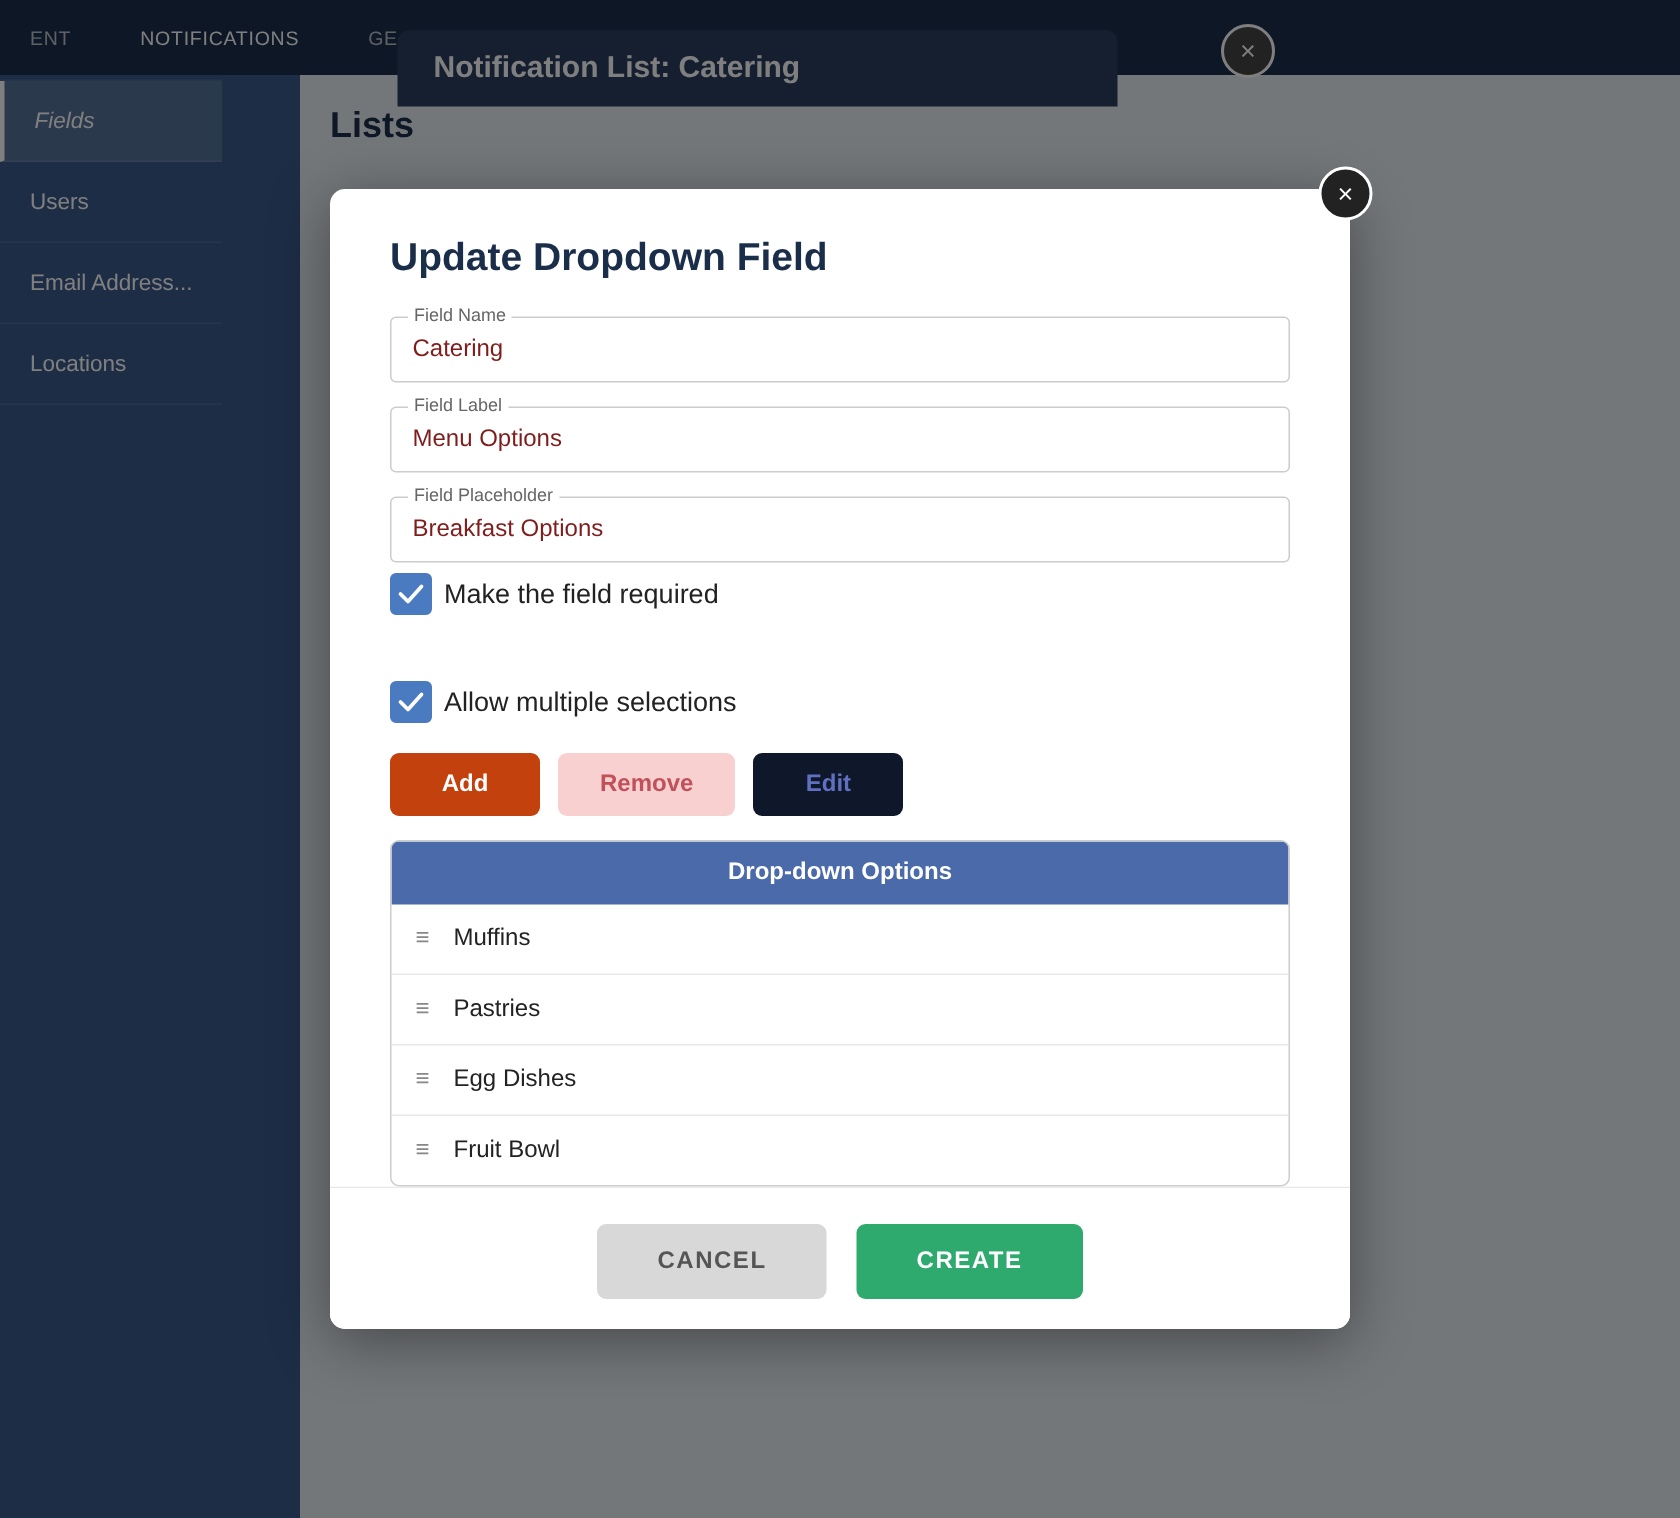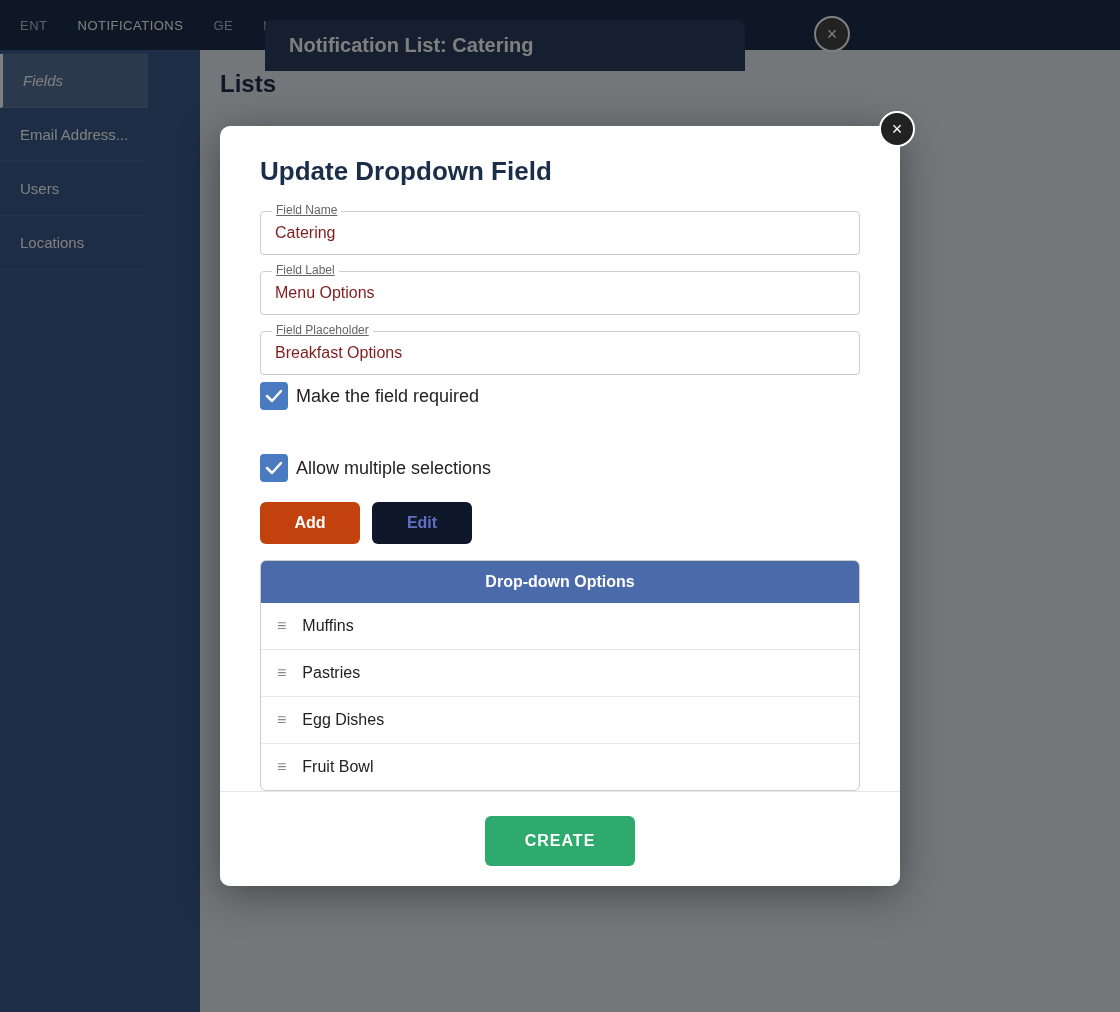--- a/index.html
+++ b/index.html
@@ -46,7 +46,7 @@
       display: flex;
       align-items: center;
       padding: 0 20px;
-      gap: 30px;
+      gap: 46px;
     }
 
     .topbar-item {

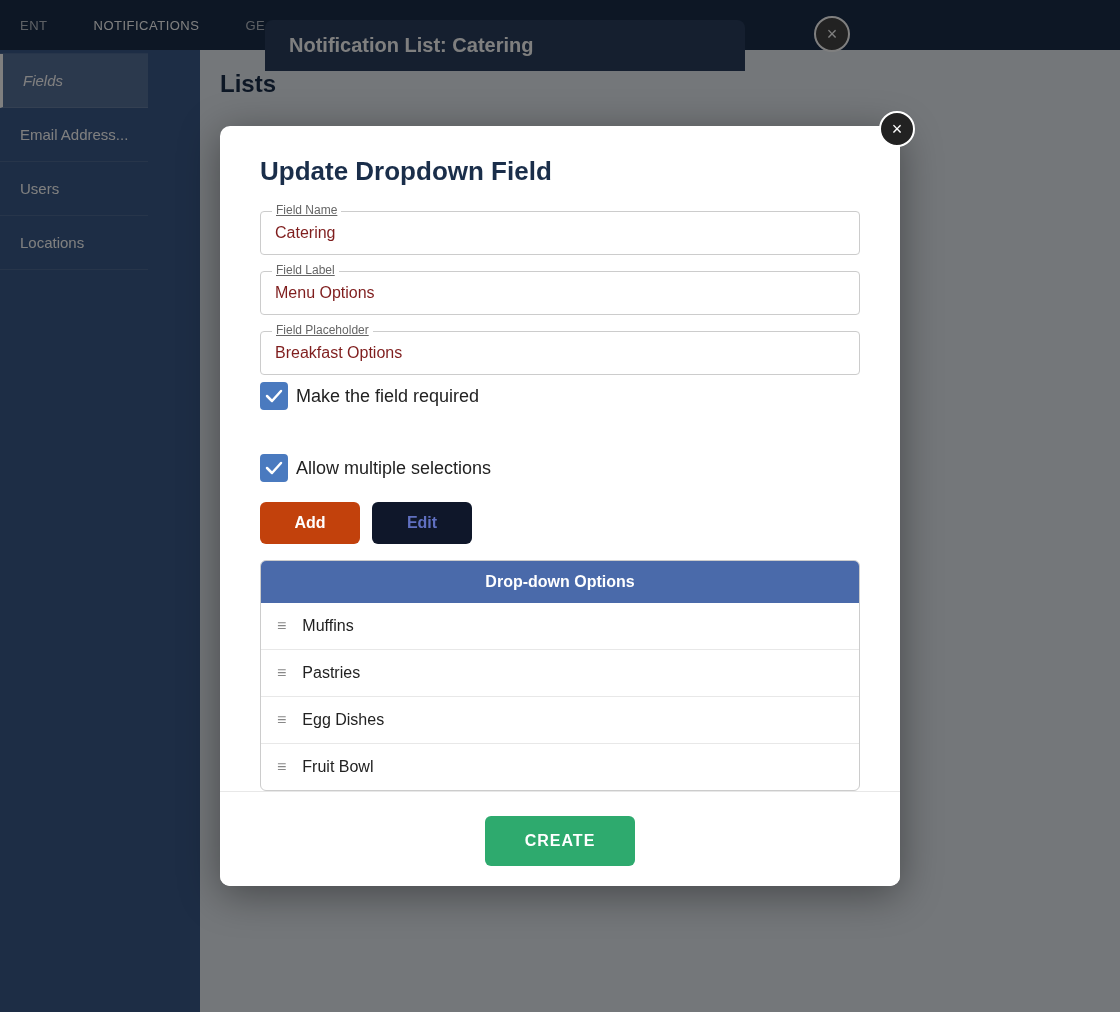--- a/index.html
+++ b/index.html
@@ -357,10 +357,10 @@
       <span>Fields</span>
     </div>
     <div class="sidebar-item">
+      <span>Users</span>
+    </div>
+    <div class="sidebar-item">
       <span>Email Address...</span>
-    </div>
-    <div class="sidebar-item">
-      <span>Users</span>
     </div>
     <div class="sidebar-item">
       <span>Locations</span>

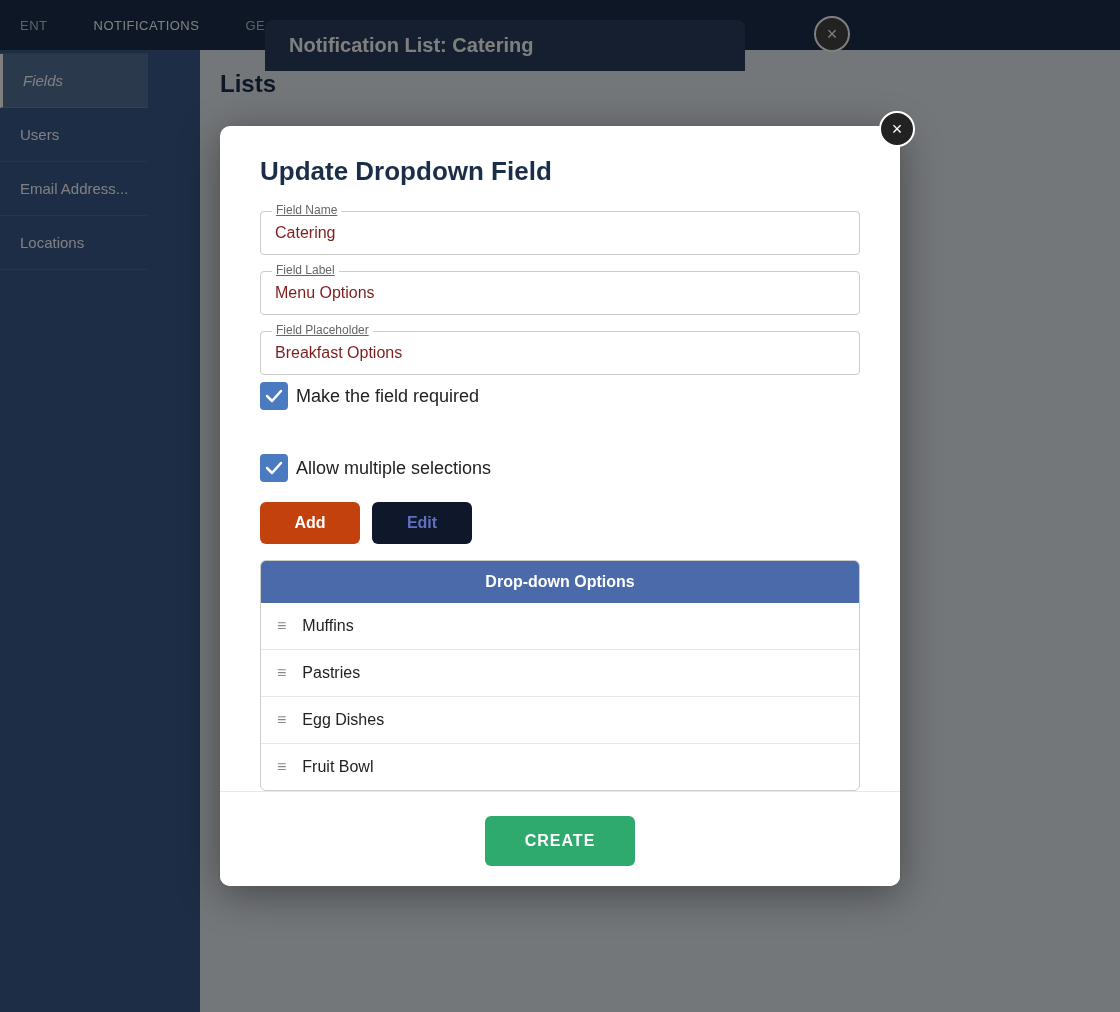--- a/index.html
+++ b/index.html
@@ -148,7 +148,6 @@
       font-size: 12px;
       color: #666;
       z-index: 1;
-      text-decoration: underline;
     }
 
     .field-input {

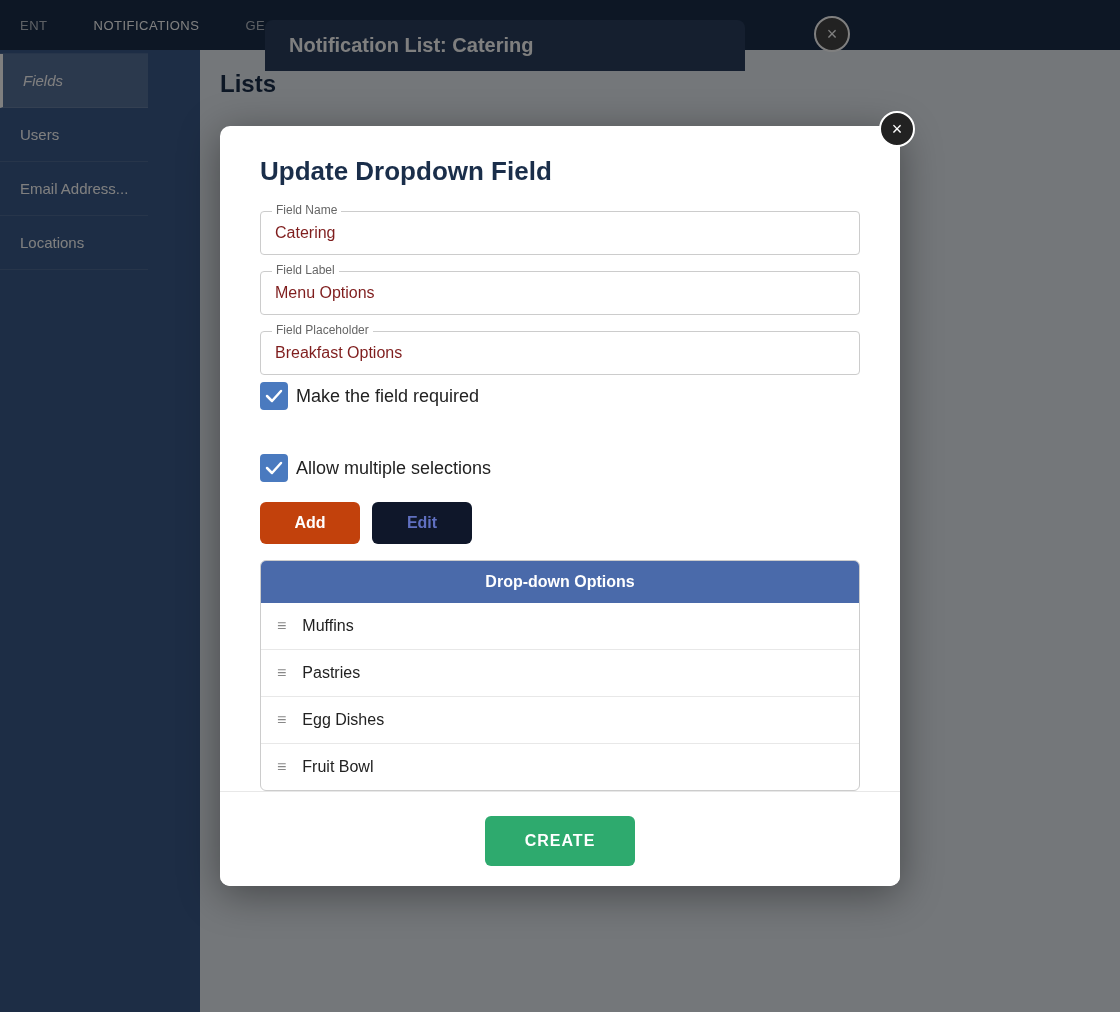--- a/index.html
+++ b/index.html
@@ -430,6 +430,7 @@
 
       <div class="action-buttons">
         <button class="btn-add">Add</button>
+        <button class="btn-remove">Remove</button>
         <button class="btn-edit">Edit</button>
       </div>
 

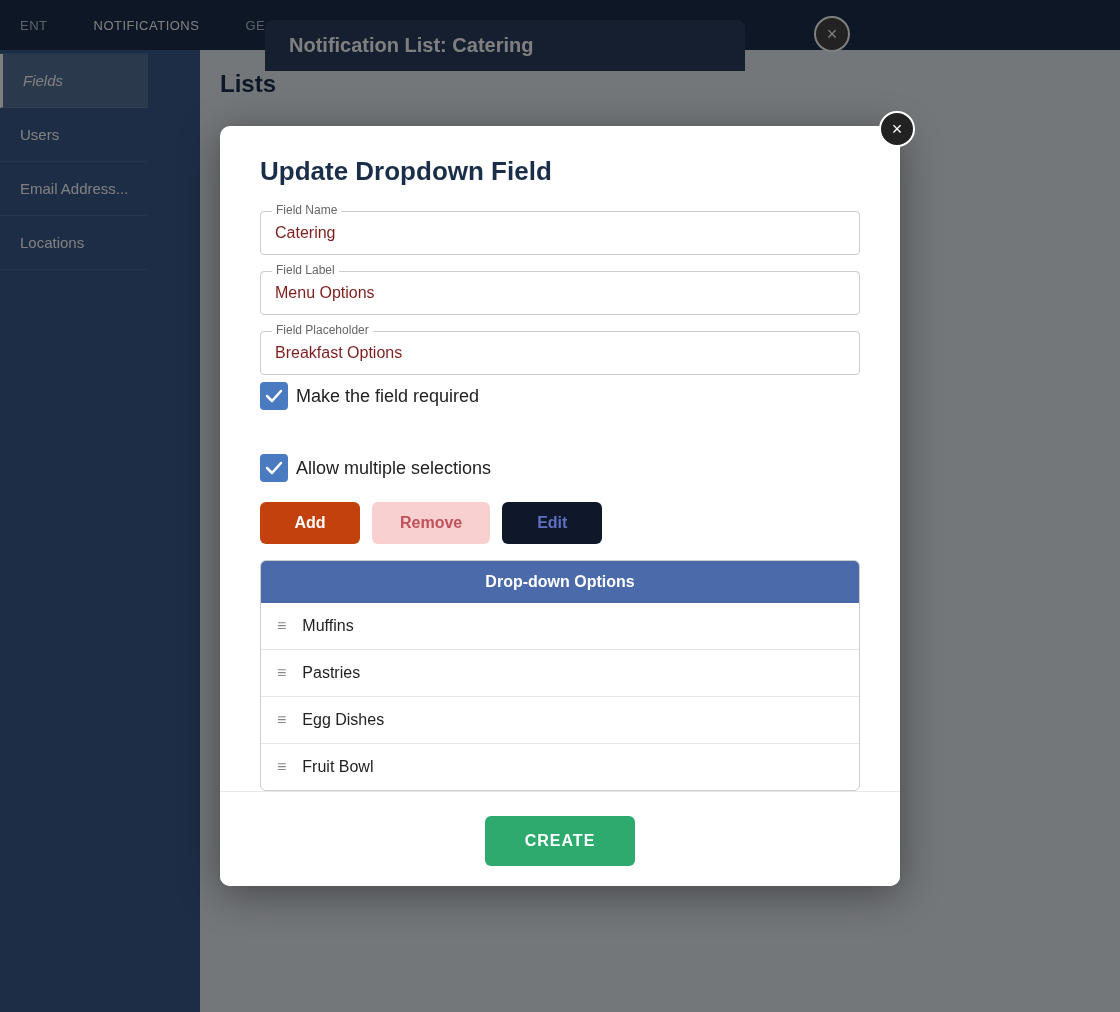--- a/index.html
+++ b/index.html
@@ -455,6 +455,7 @@
       </div>
 
       <div class="modal-footer">
+        <button class="btn-cancel">CANCEL</button>
         <button class="btn-create">CREATE</button>
       </div>
     </div>

